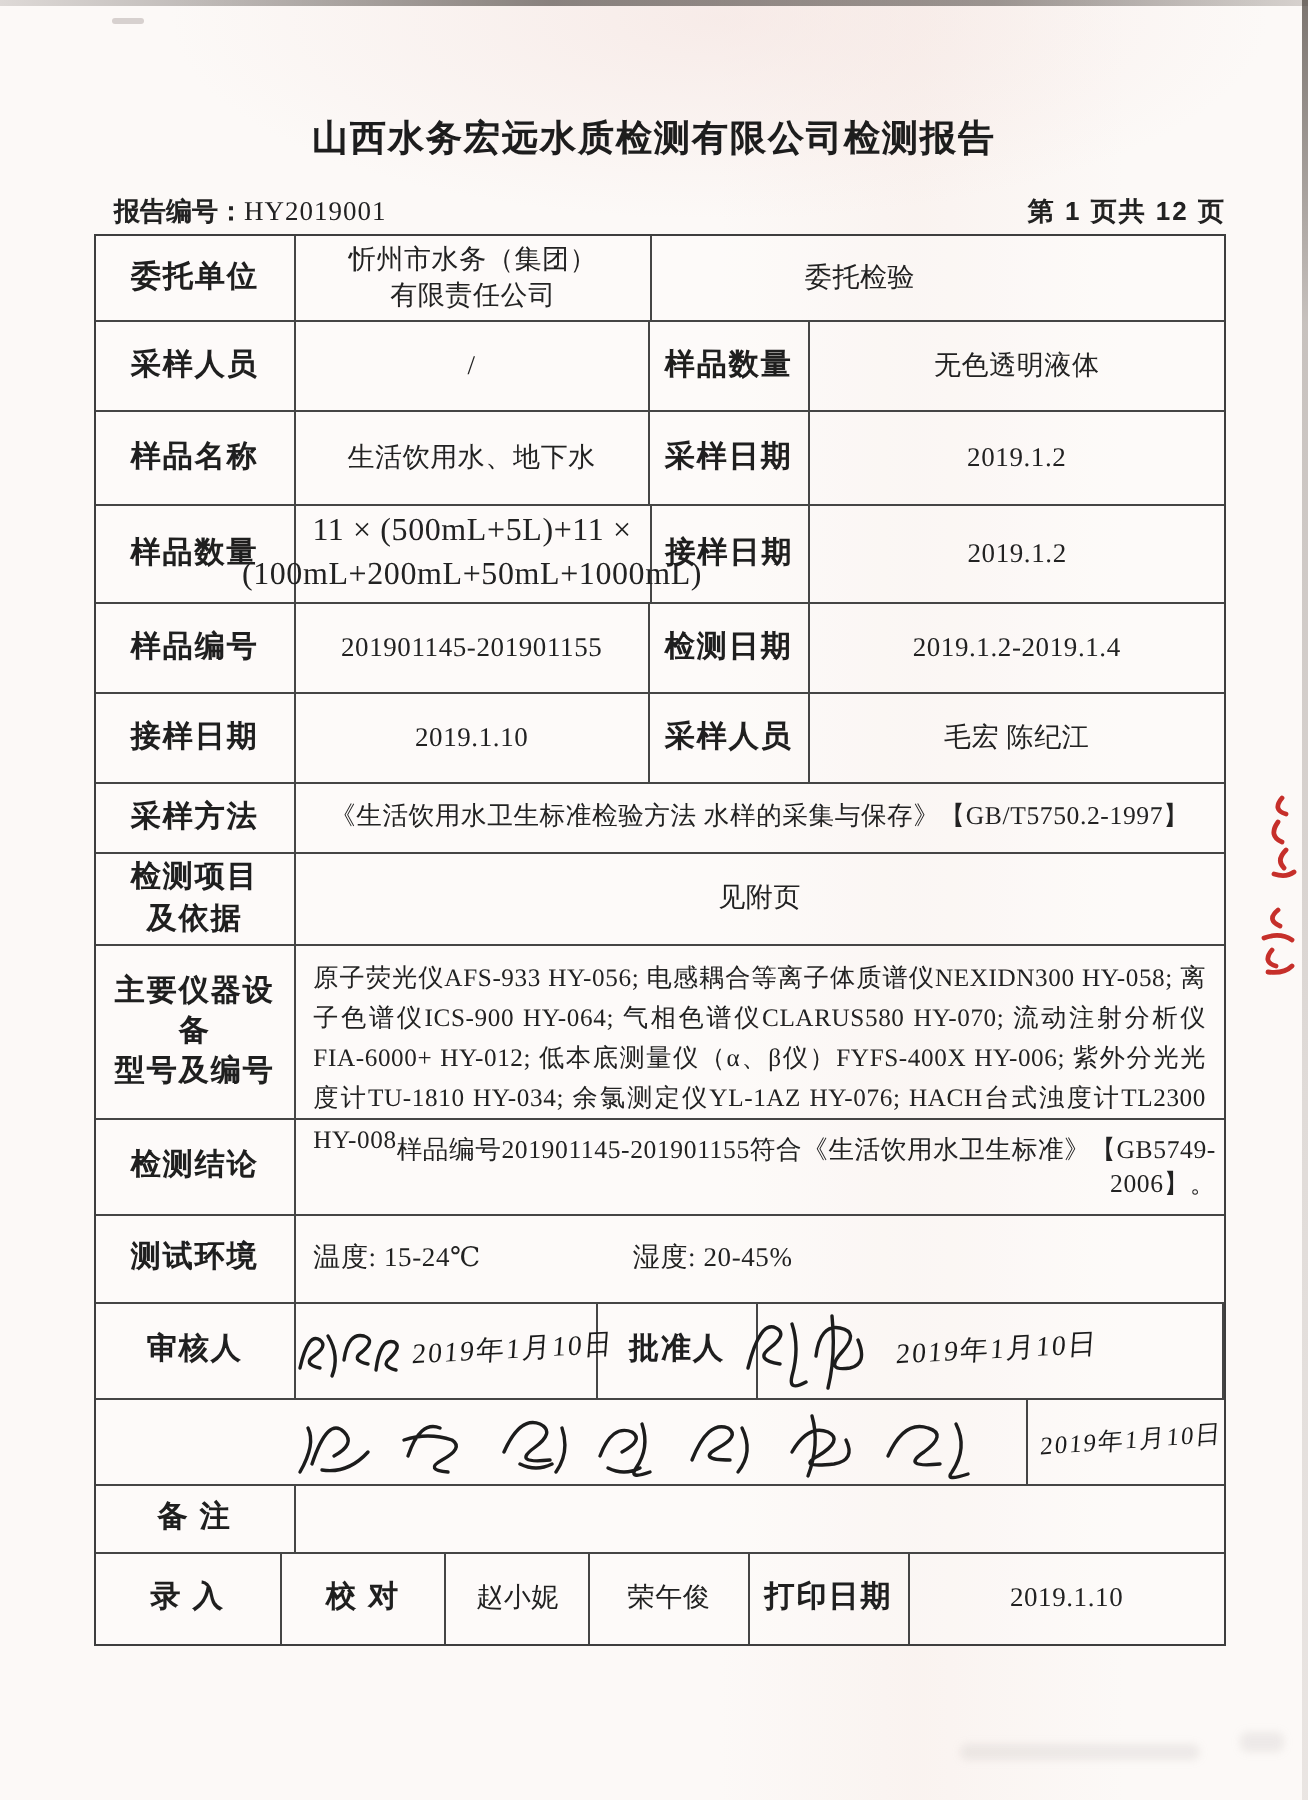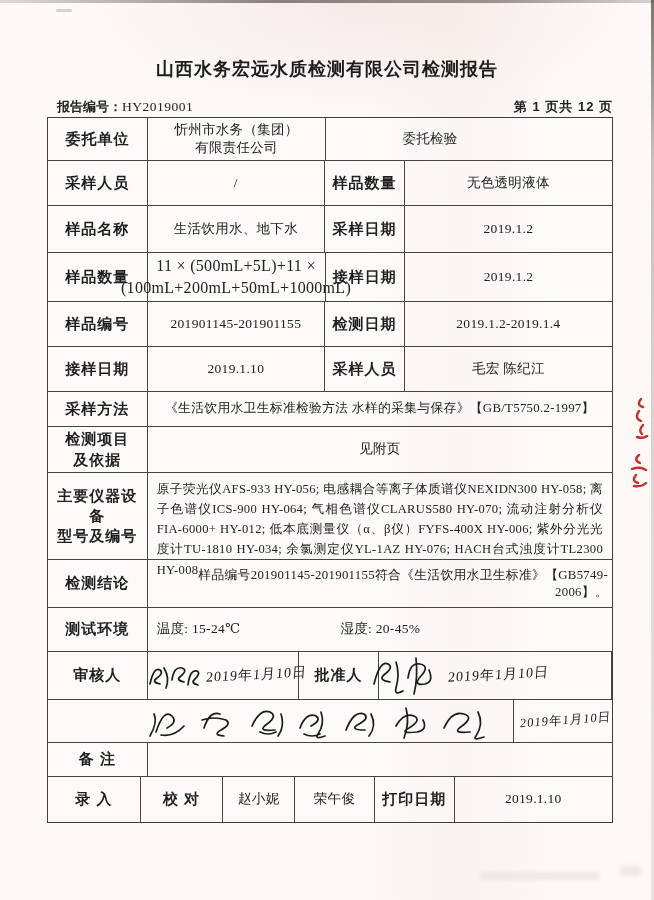--- a/index.html
+++ b/index.html
@@ -39,7 +39,7 @@
   .w93{width:93px}.w100{width:100px}.w72{width:72px}.w80{width:80px}.w83{width:83px}
   .w152{width:152px}.w158{width:158px}.w178{width:178px}
   .w208{width:208px}.w234{width:234px}.w466{width:466px}
-  .envgap{margin-left:100px;}
+  .envgap{margin-left:76px;}
 
   .hand{position:absolute;font-family:"Liberation Serif","DejaVu Serif",serif;color:#1b1b1b;
     white-space:nowrap;transform:rotate(-3deg) skewX(-7deg);letter-spacing:1px;}

